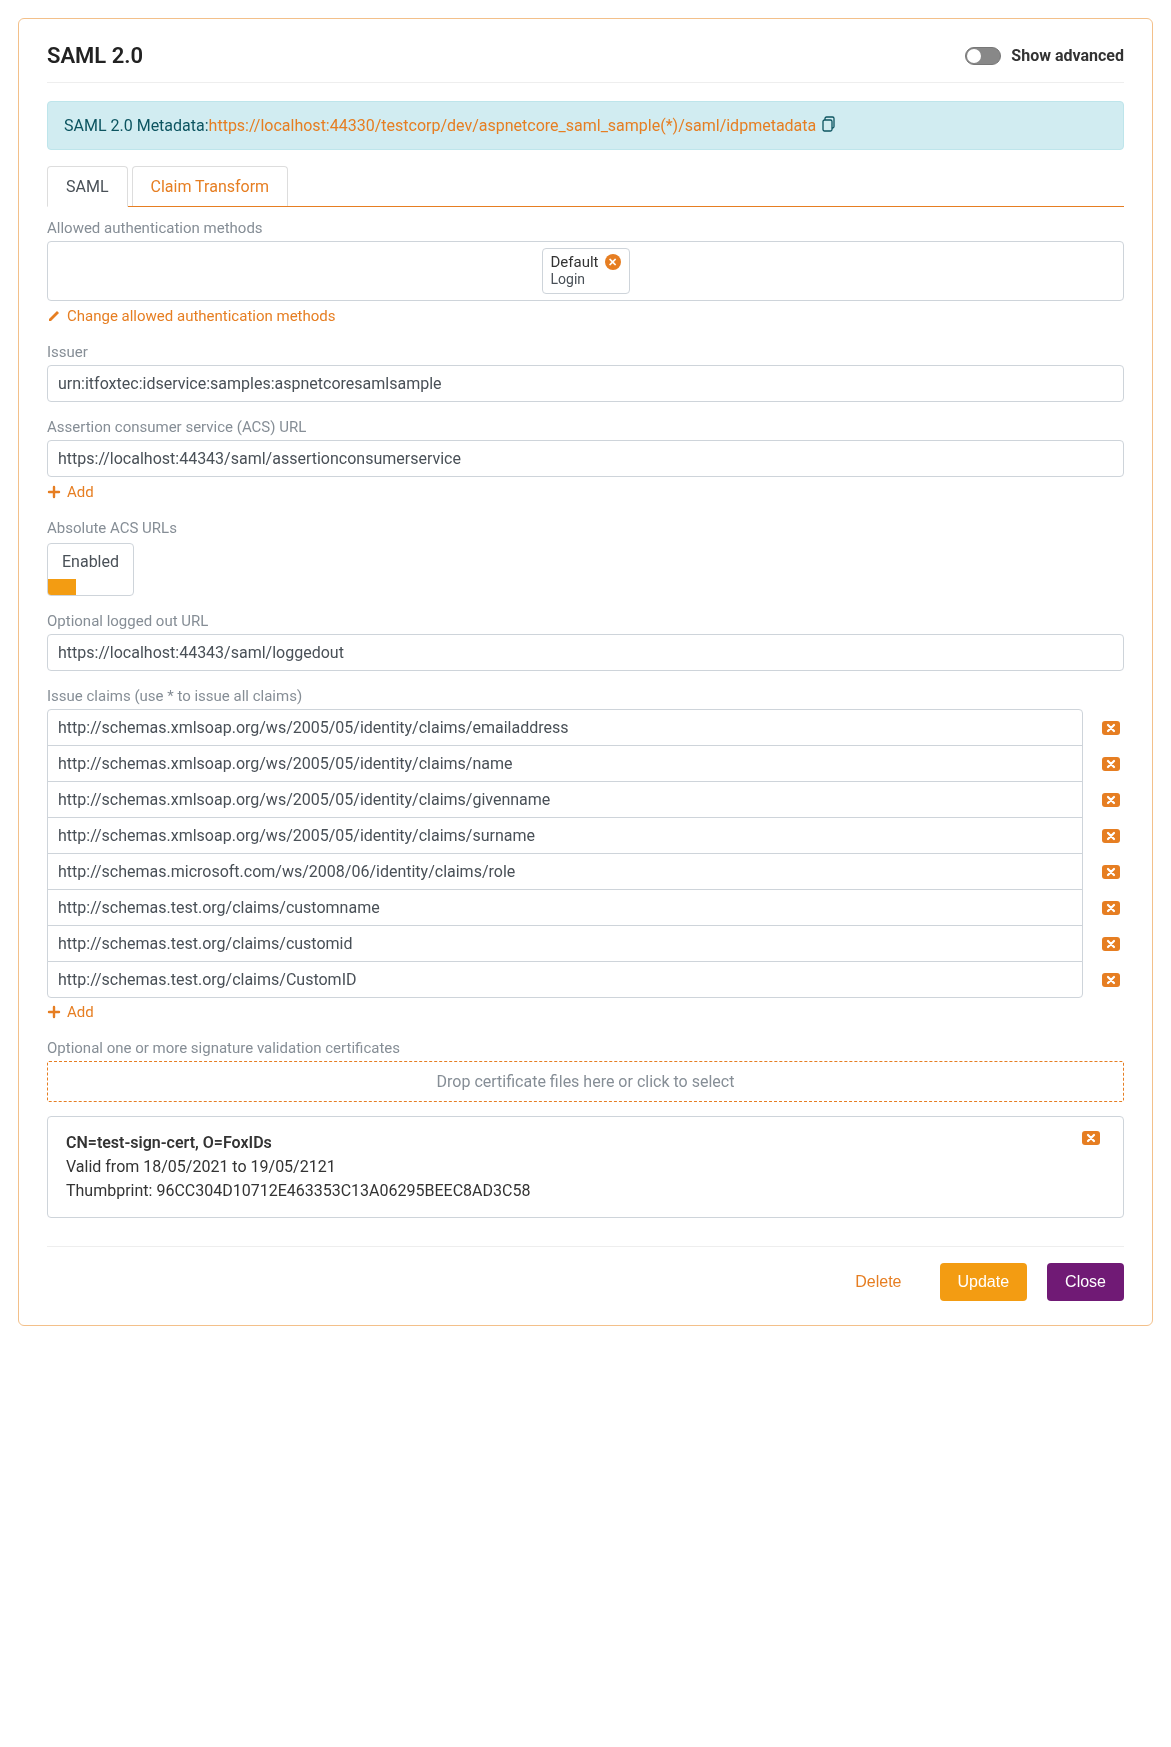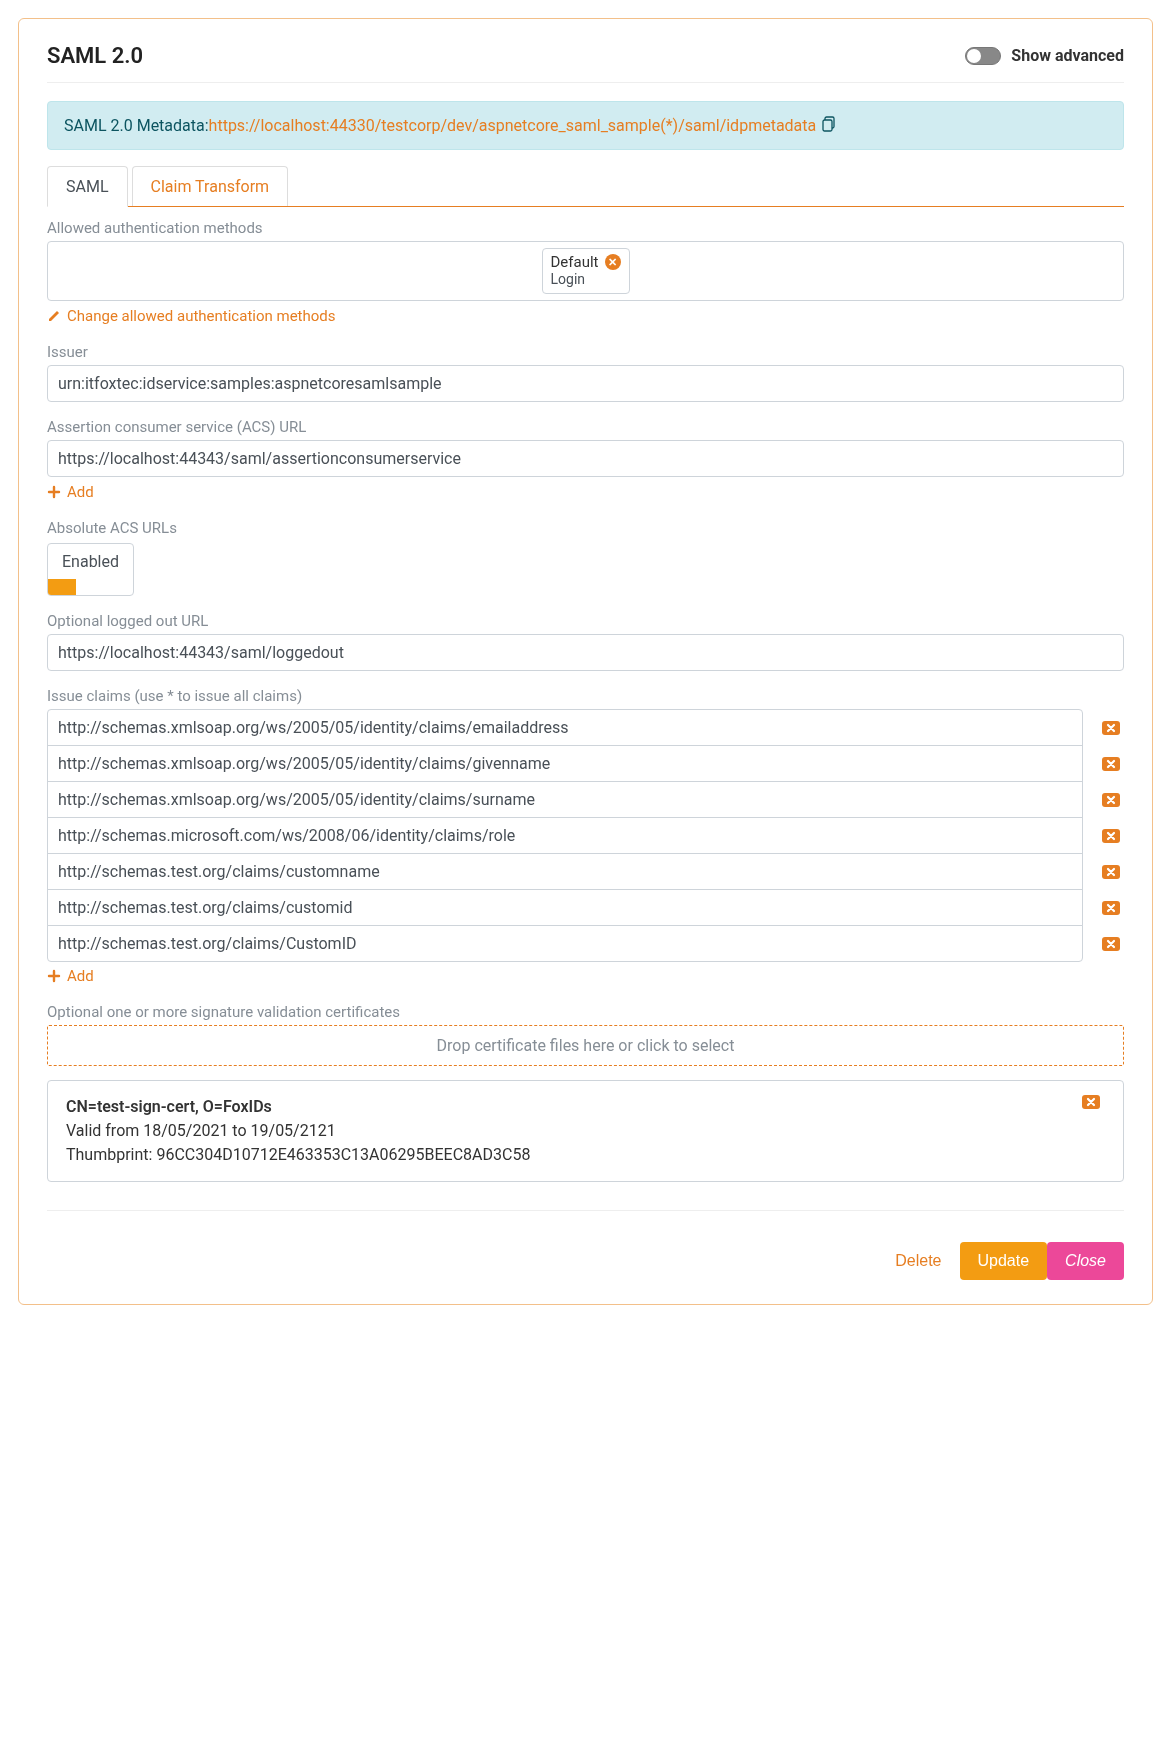--- a/index.html
+++ b/index.html
@@ -277,6 +277,14 @@
           </div>
         </div>
         <div class="claim-row">
+          <input class="text-input" value="http://schemas.xmlsoap.org/ws/2005/05/identity/claims/name" style="">
+          <div class="delete-btn">
+            <svg class="del-svg">
+              <use href="#del-icon"></use>
+            </svg>
+          </div>
+        </div>
+        <div class="claim-row">
           <input class="text-input" value="http://schemas.xmlsoap.org/ws/2005/05/identity/claims/givenname" style="">
           <div class="delete-btn">
             <svg class="del-svg">

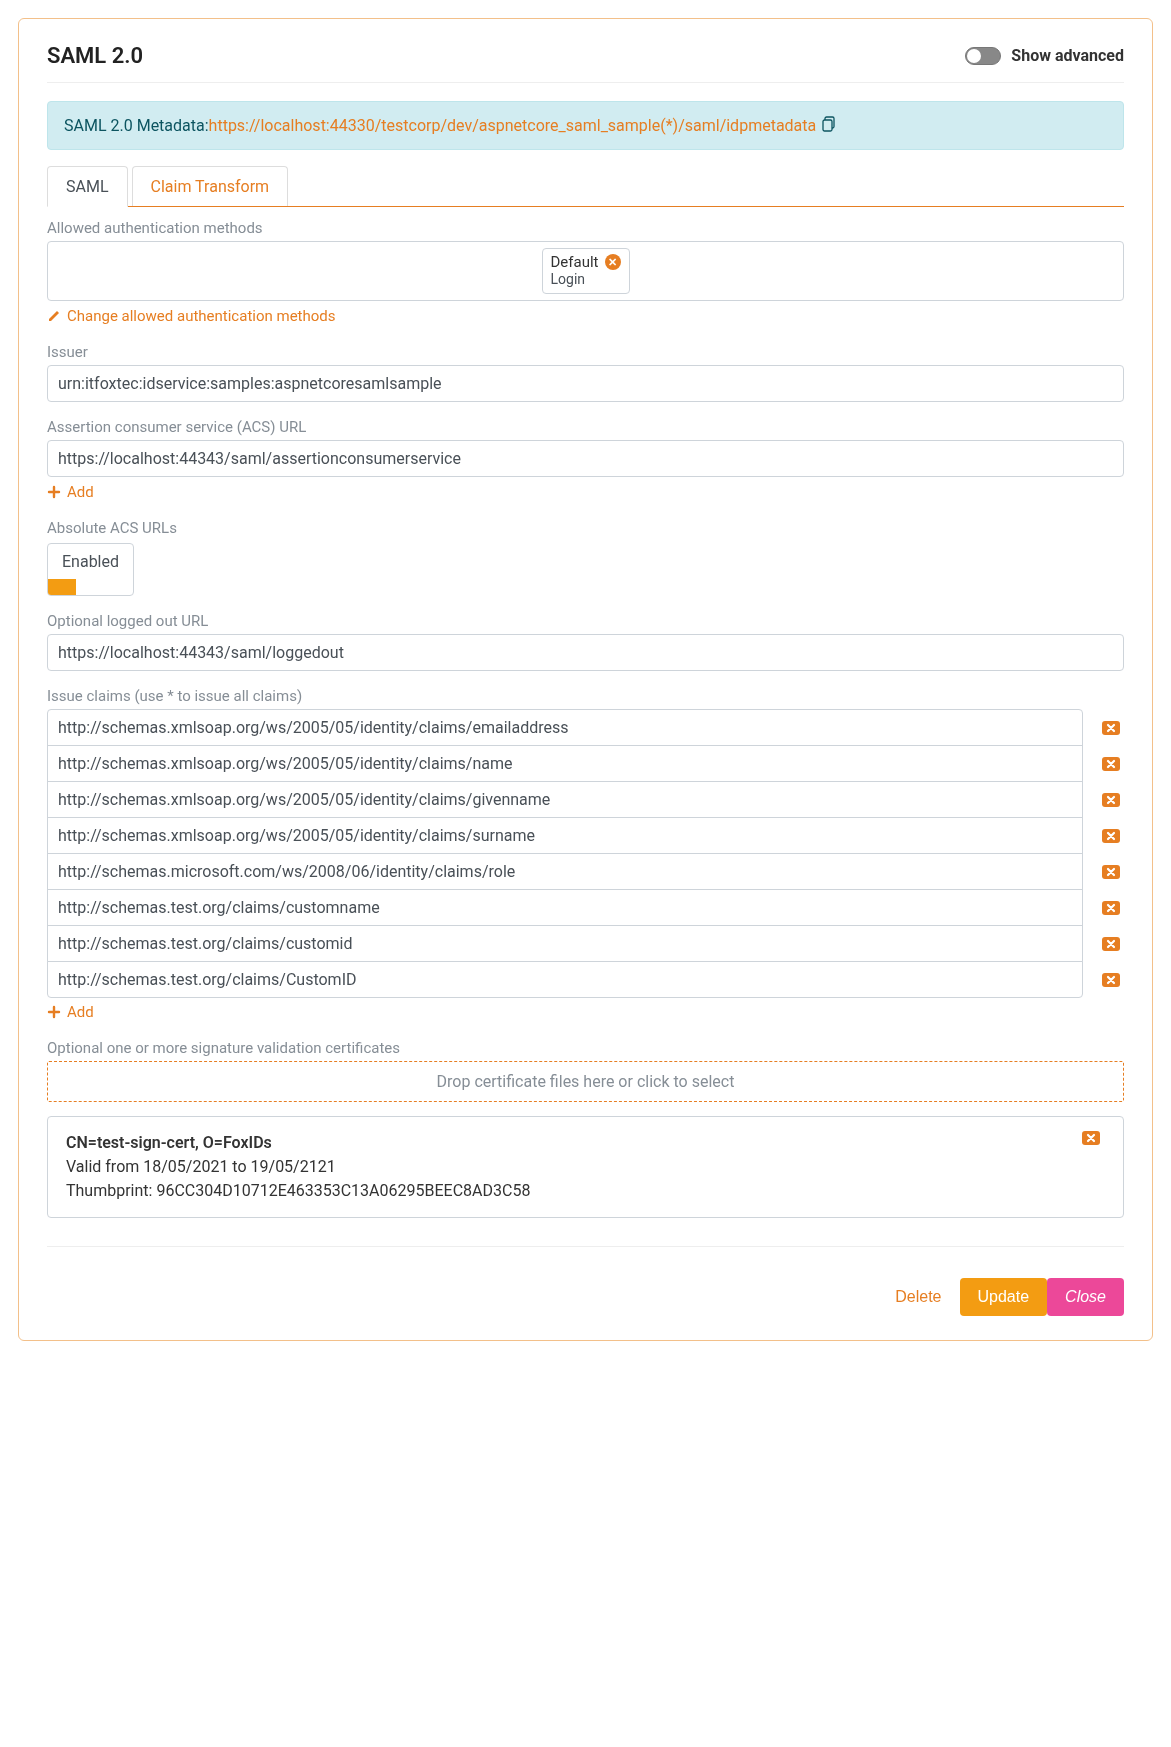--- a/index.html
+++ b/index.html
@@ -156,11 +156,11 @@
   .footer {
     border-top: 1px solid #eee;
     margin-top: 28px;
-    padding-top: 31px;
+    padding-top: 16px;
     display: flex;
     justify-content: flex-end;
     align-items: center;
-    gap: 0;
+    gap: 20px;
   }
   .btn {
     border: none; border-radius: 4px; padding: 10px 18px; font-size: 16px; cursor:pointer;

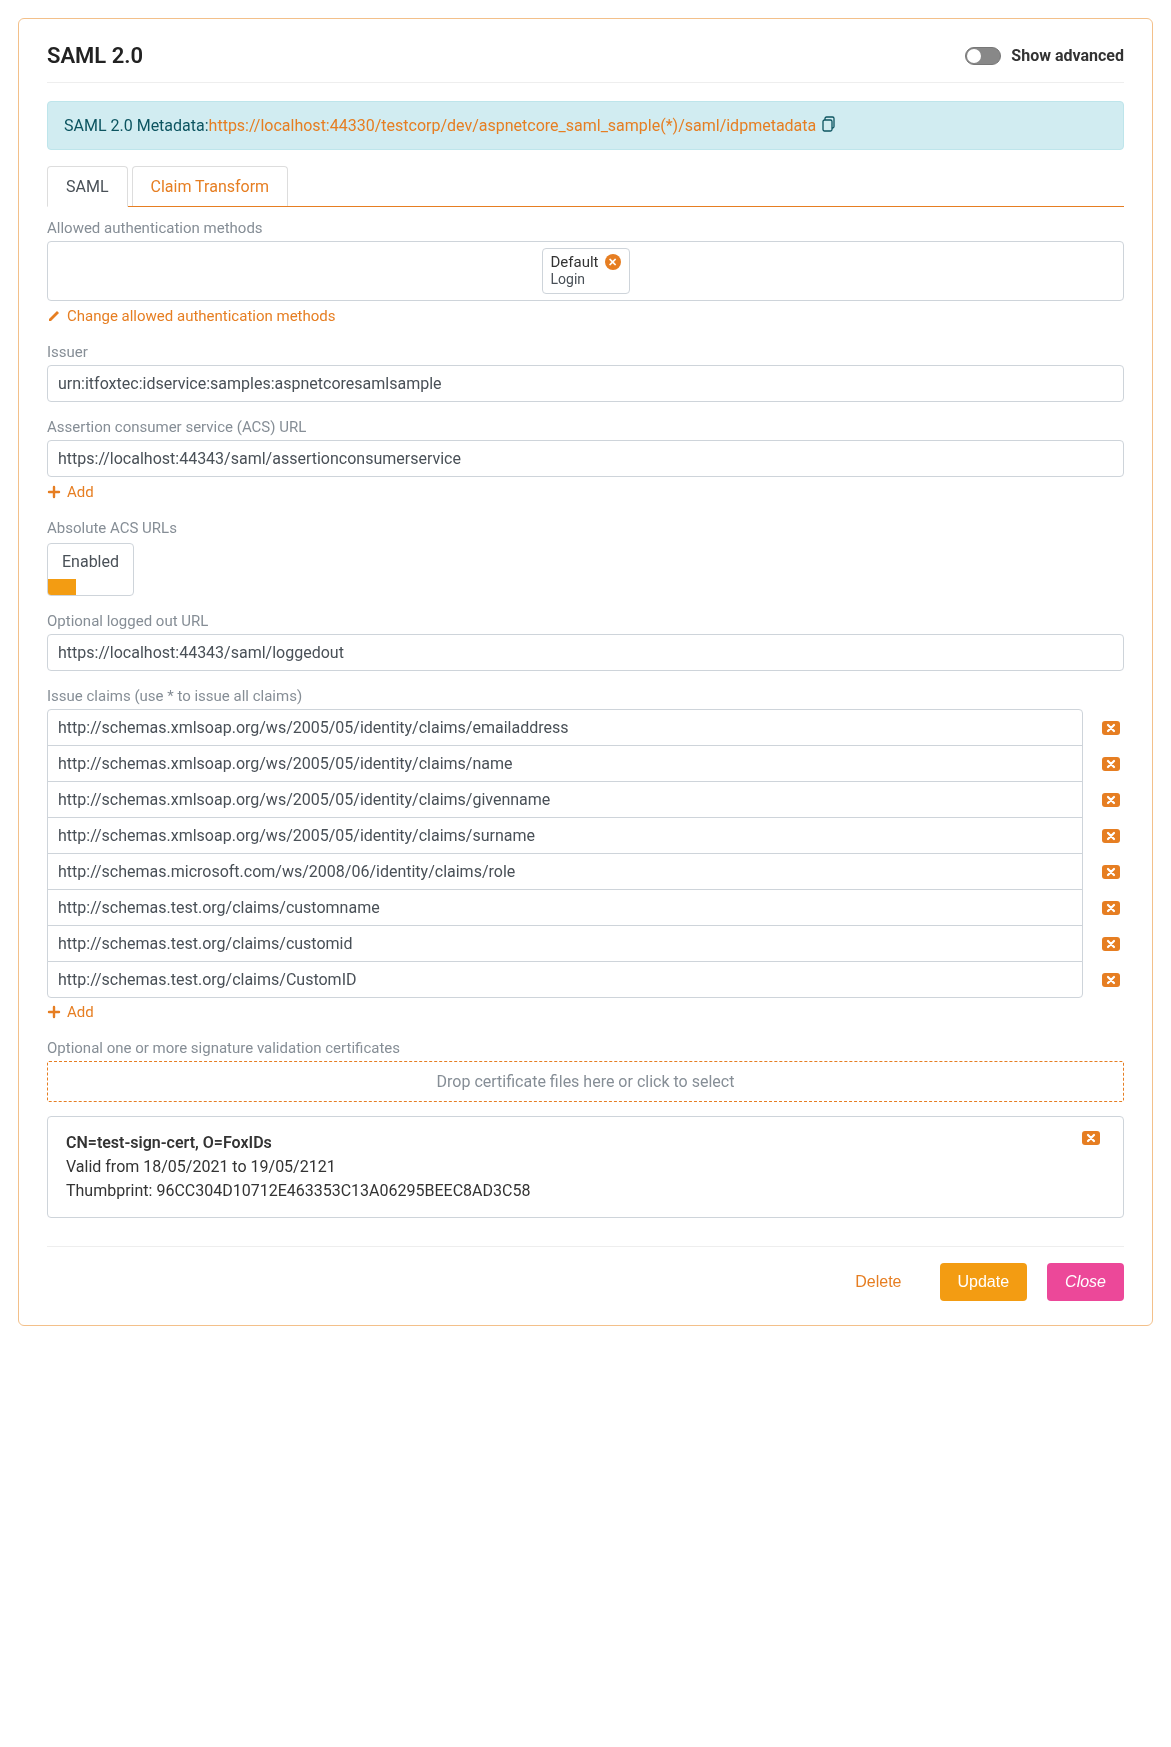--- a/index.html
+++ b/index.html
@@ -167,7 +167,7 @@
   }
   .btn-link { background: transparent; color: #e67e22; }
   .btn-primary { background: #f39c12; color: #fff; }
-  .btn-secondary { background: #ec4899; color: #fff; font-style: italic; }
+  .btn-secondary { background: #701a75; color: #fff; }
 </style>
 </head>
 <body>

